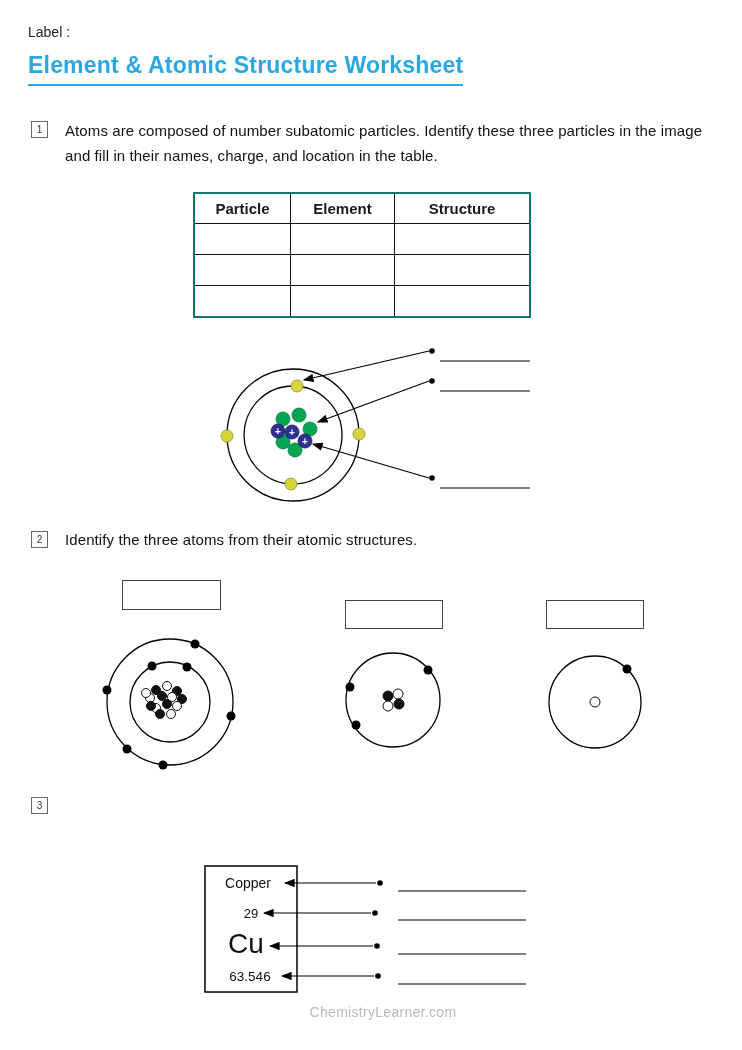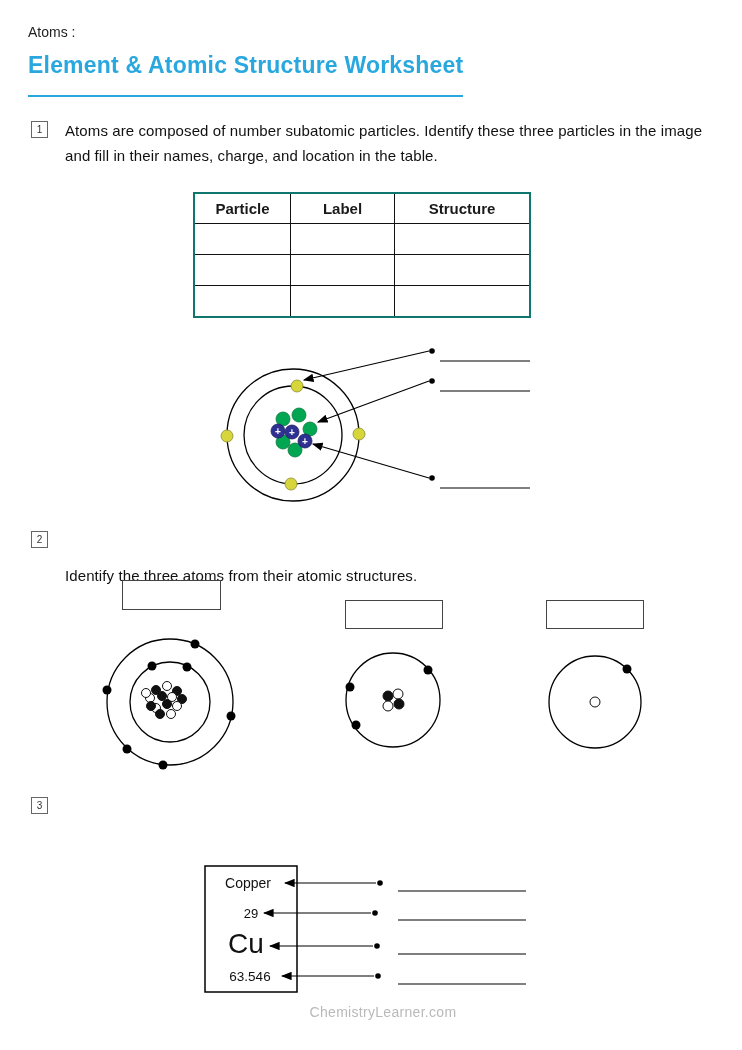--- a/index.html
+++ b/index.html
@@ -52,7 +52,7 @@
 
 <div class="page">
 
-  <div class="name-label">Atoms :</div>
+  <div class="name-label">Label :</div>
   <h1 class="page-title" style="color: rgb(41, 168, 223);">Element &amp; Atomic Structure Worksheet</h1>
 
   <span class="qnum" id="q1num">1</span>

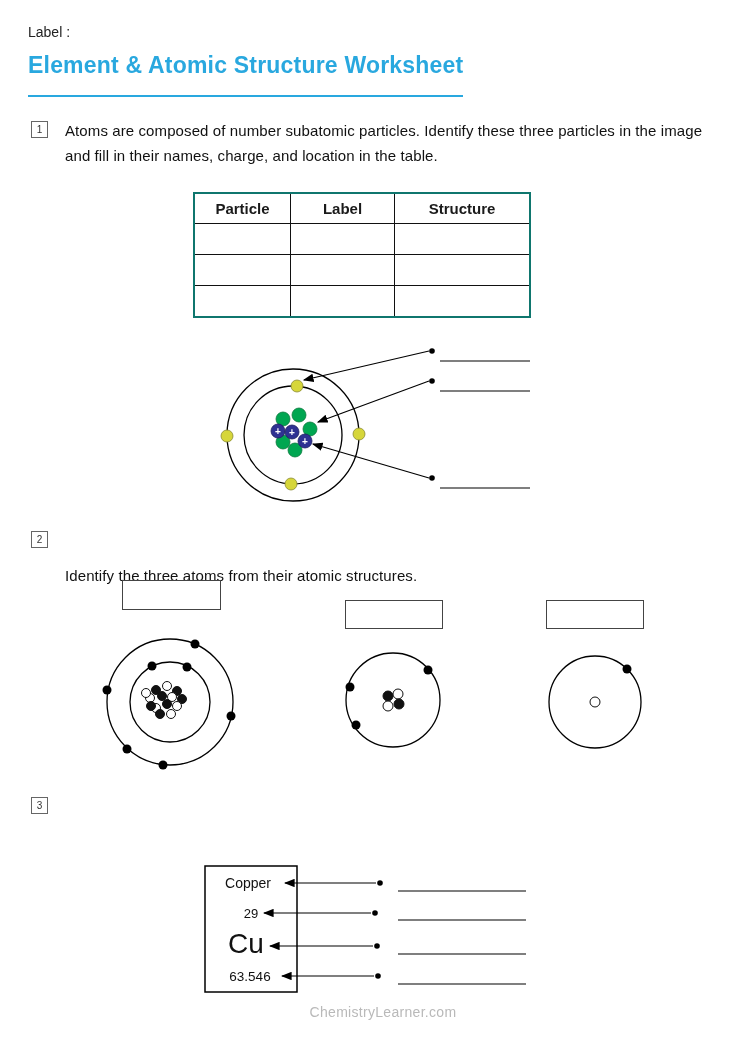--- a/index.html
+++ b/index.html
@@ -10,7 +10,7 @@
   .name-label{position:absolute;left:28px;top:24px;font-size:14px;color:#222;}
   .page-title{
     position:absolute;left:28px;top:52px;margin:0;font-size:23px;font-weight:bold;
-    border-bottom:2px solid currentColor;padding-bottom:16px;letter-spacing:0.2px;
+    border-bottom:2px solid currentColor;padding-bottom:5px;letter-spacing:0.2px;
   }
   .qnum{
     position:absolute;width:15px;height:15px;border:1px solid #666;font-size:10px;

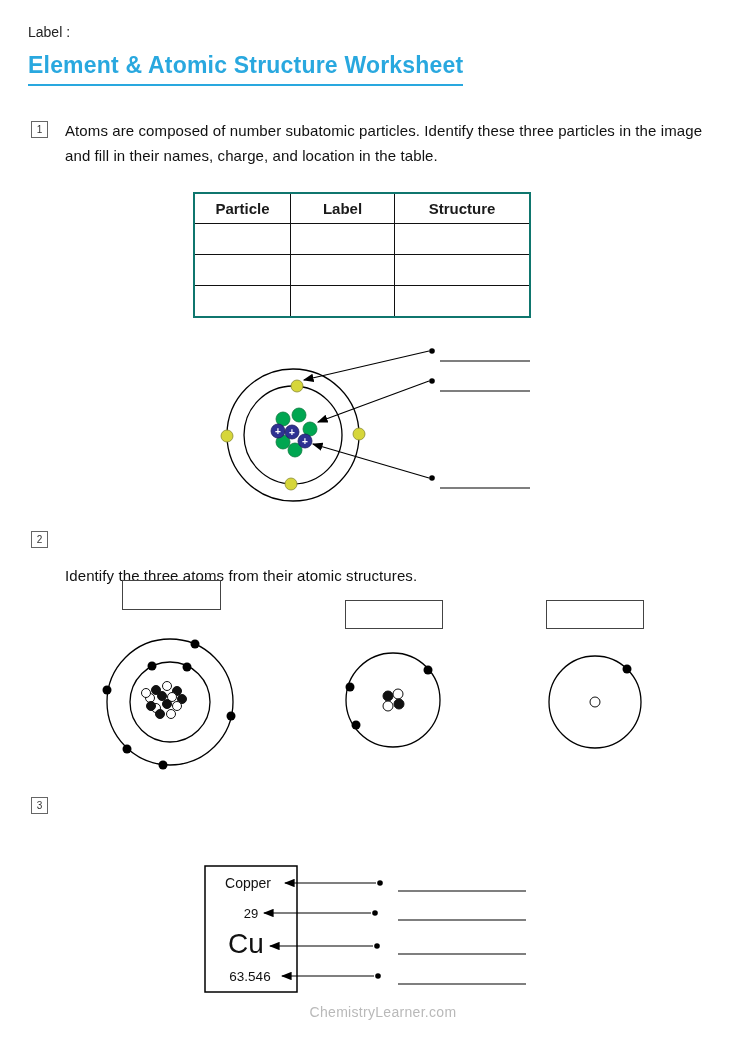--- a/index.html
+++ b/index.html
@@ -62,7 +62,7 @@
     <thead>
       <tr>
         <th class="col-particle">Particle</th>
-        <th class="col-charge">Label</th>
+        <th class="col-charge">Element</th>
         <th class="col-location">Structure</th>
       </tr>
     </thead>

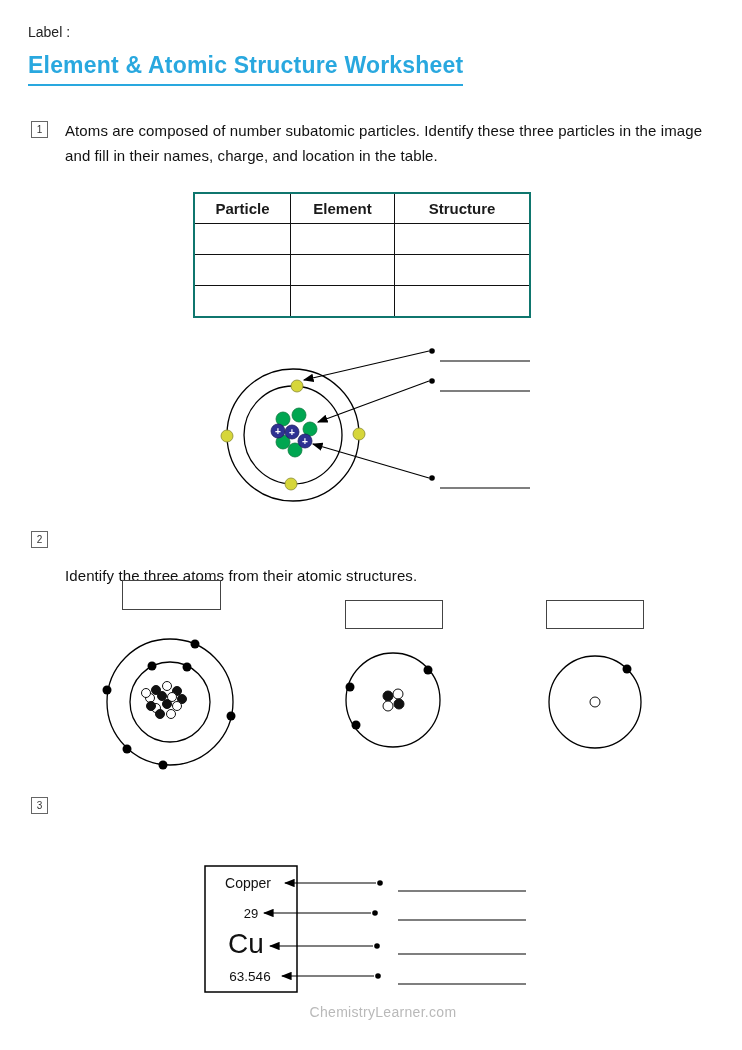--- a/index.html
+++ b/index.html
@@ -26,7 +26,7 @@
   .col-particle{width:95px;} .col-charge{width:103px;} .col-location{width:134px;}
   .q1-svg{position:absolute;left:170px;top:330px;}
   #q2num{left:31px;top:531px;}
-  #q2text{left:65px;top:527px;width:620px;margin-top:36px;}
+  #q2text{left:65px;top:527px;width:620px;}
   .answer-box{position:absolute;border:1px solid #444;background:#fff;}
   #boxA{left:122px;top:580px;width:97px;height:28px;}
   #boxB{left:345px;top:600px;width:96px;height:27px;}

